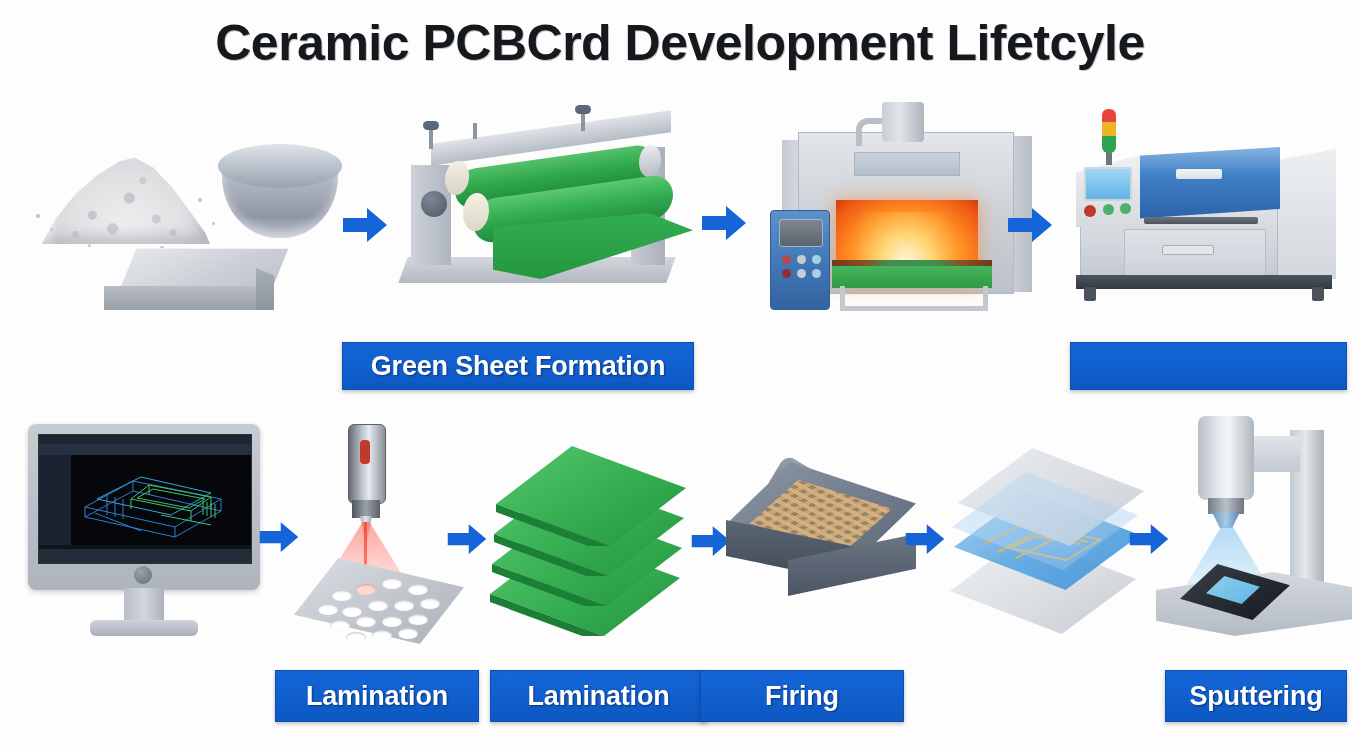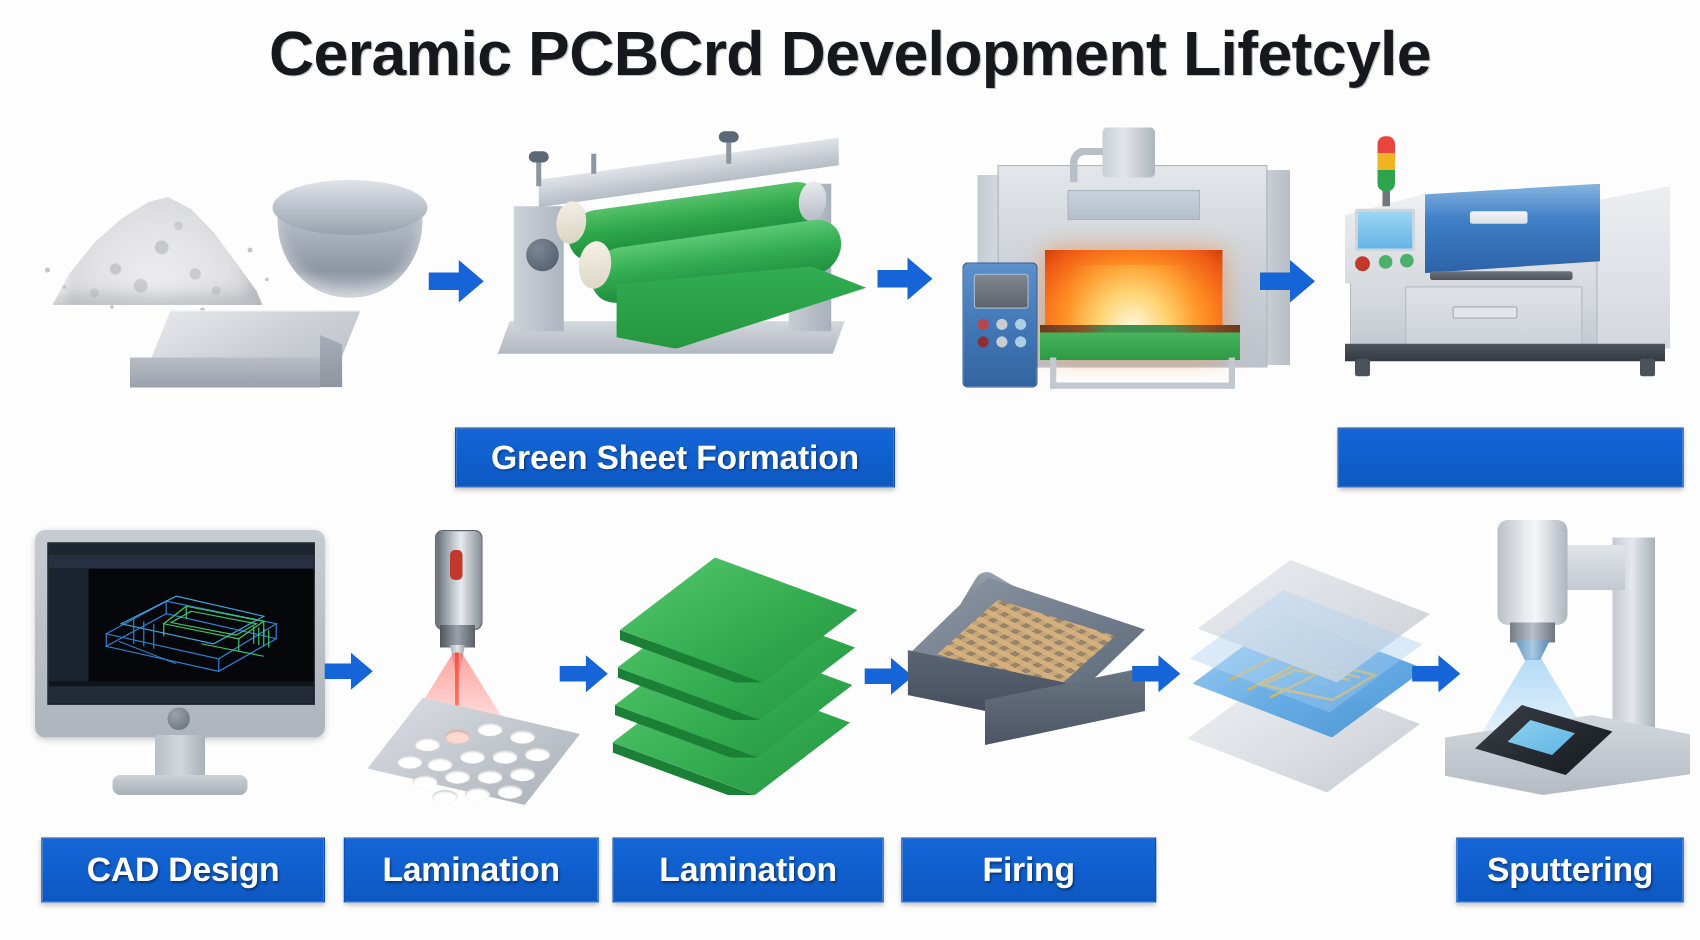--- a/index.html
+++ b/index.html
@@ -426,7 +426,7 @@
     <div class="lm-foot" style="left:254px;top:192px;"></div>
   </div>
 
-  <div class="bar" style="left:364px;top:342px;width:350px;height:46px;">
+  <div class="bar" style="left:342px;top:342px;width:350px;height:46px;">
     <span>Green Sheet Formation</span>
   </div>
   <div class="bar" style="left:1070px;top:342px;width:275px;height:46px;">

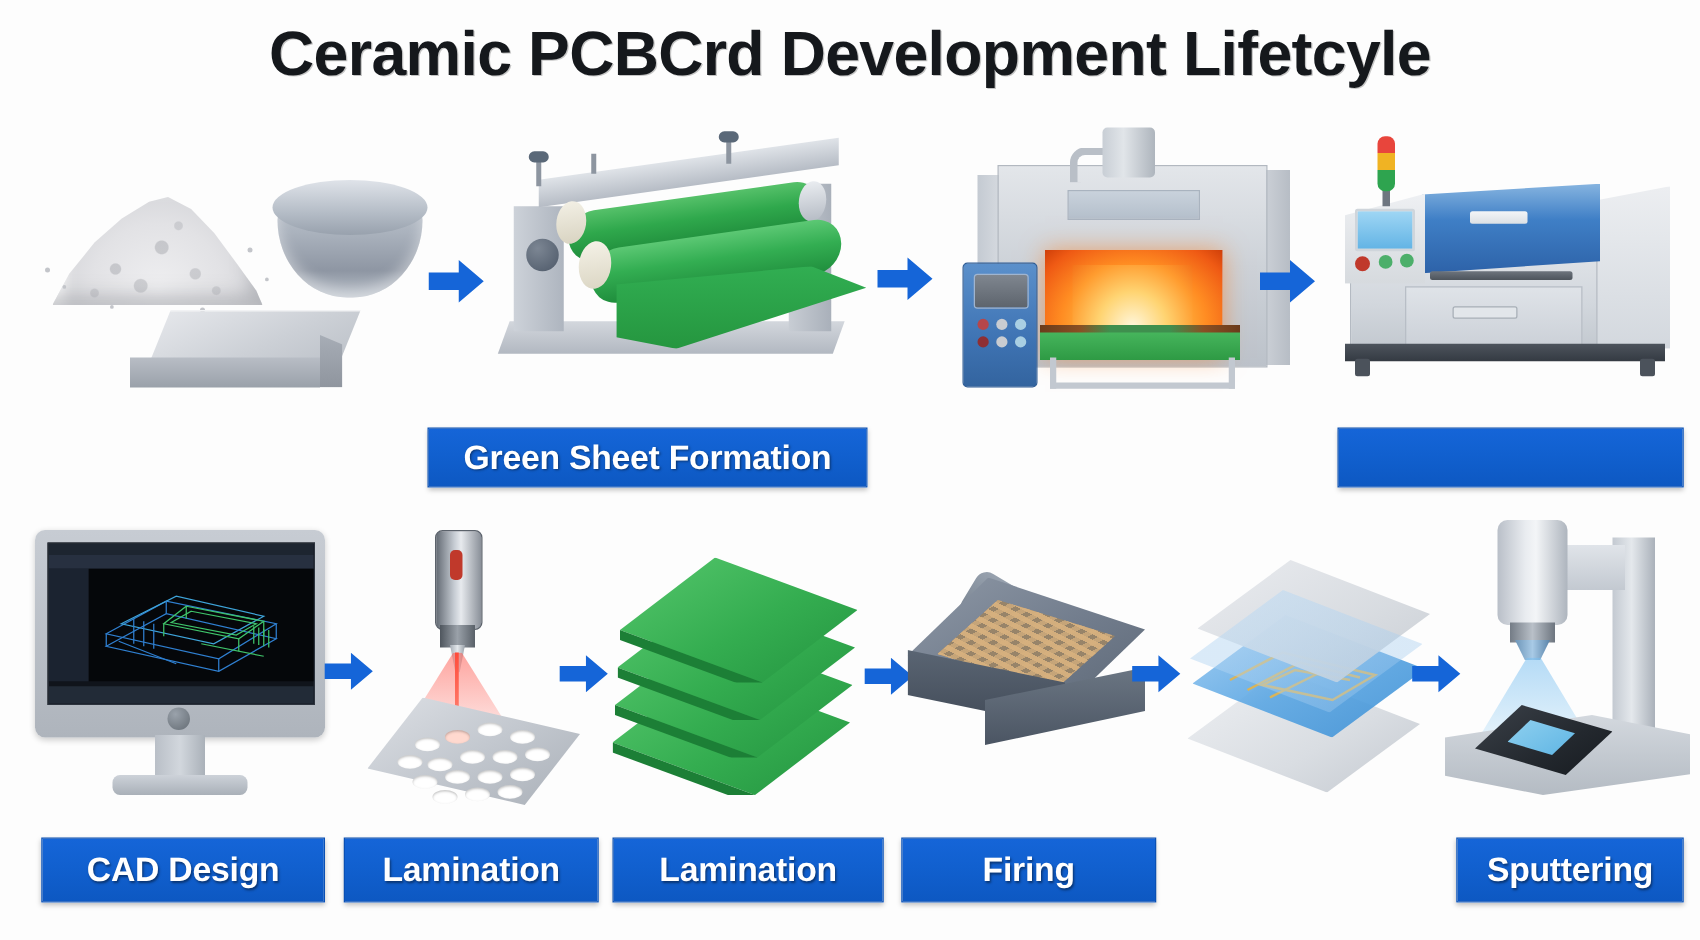--- a/index.html
+++ b/index.html
@@ -566,9 +566,6 @@
     <div class="sp-spot"></div>
   </div>
 
-  <div class="bar" style="left:33px;top:670px;width:225px;height:50px;">
-    <span>CAD Design</span>
-  </div>
   <div class="bar" style="left:275px;top:670px;width:202px;height:50px;">
     <span>Lamination</span>
   </div>

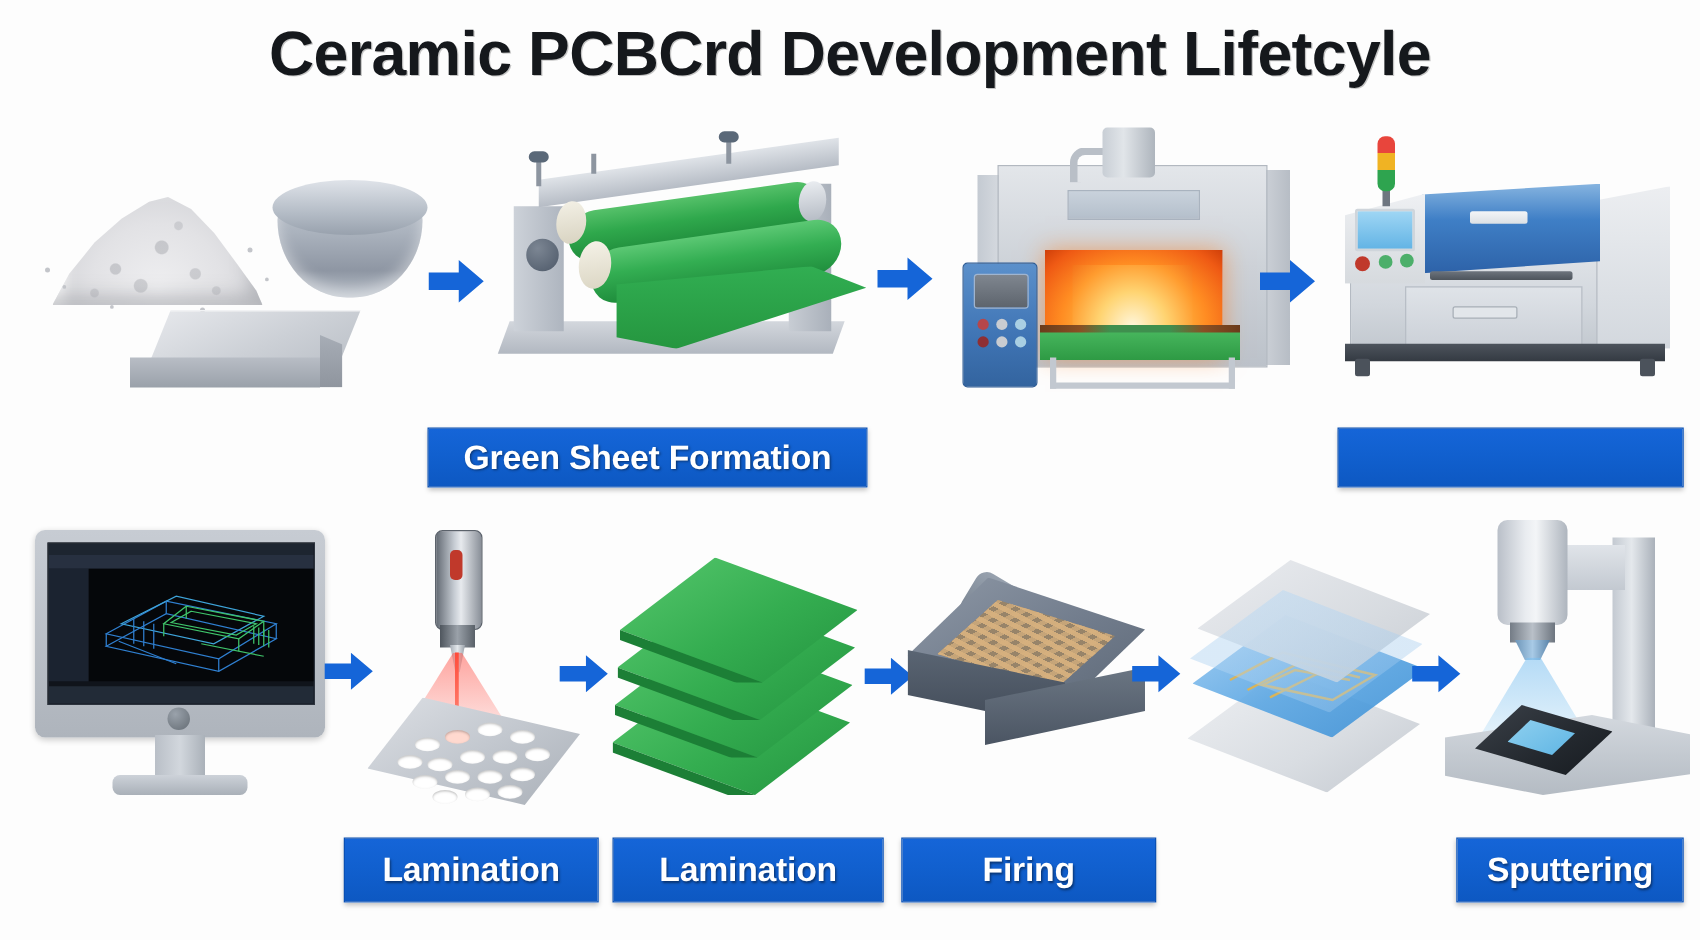--- a/index.html
+++ b/index.html
@@ -572,7 +572,7 @@
   <div class="bar" style="left:490px;top:670px;width:215px;height:50px;">
     <span>Lamination</span>
   </div>
-  <div class="bar" style="left:721px;top:670px;width:202px;height:50px;">
+  <div class="bar" style="left:700px;top:670px;width:202px;height:50px;">
     <span>Firing</span>
   </div>
   <div class="bar" style="left:1165px;top:670px;width:180px;height:50px;">

